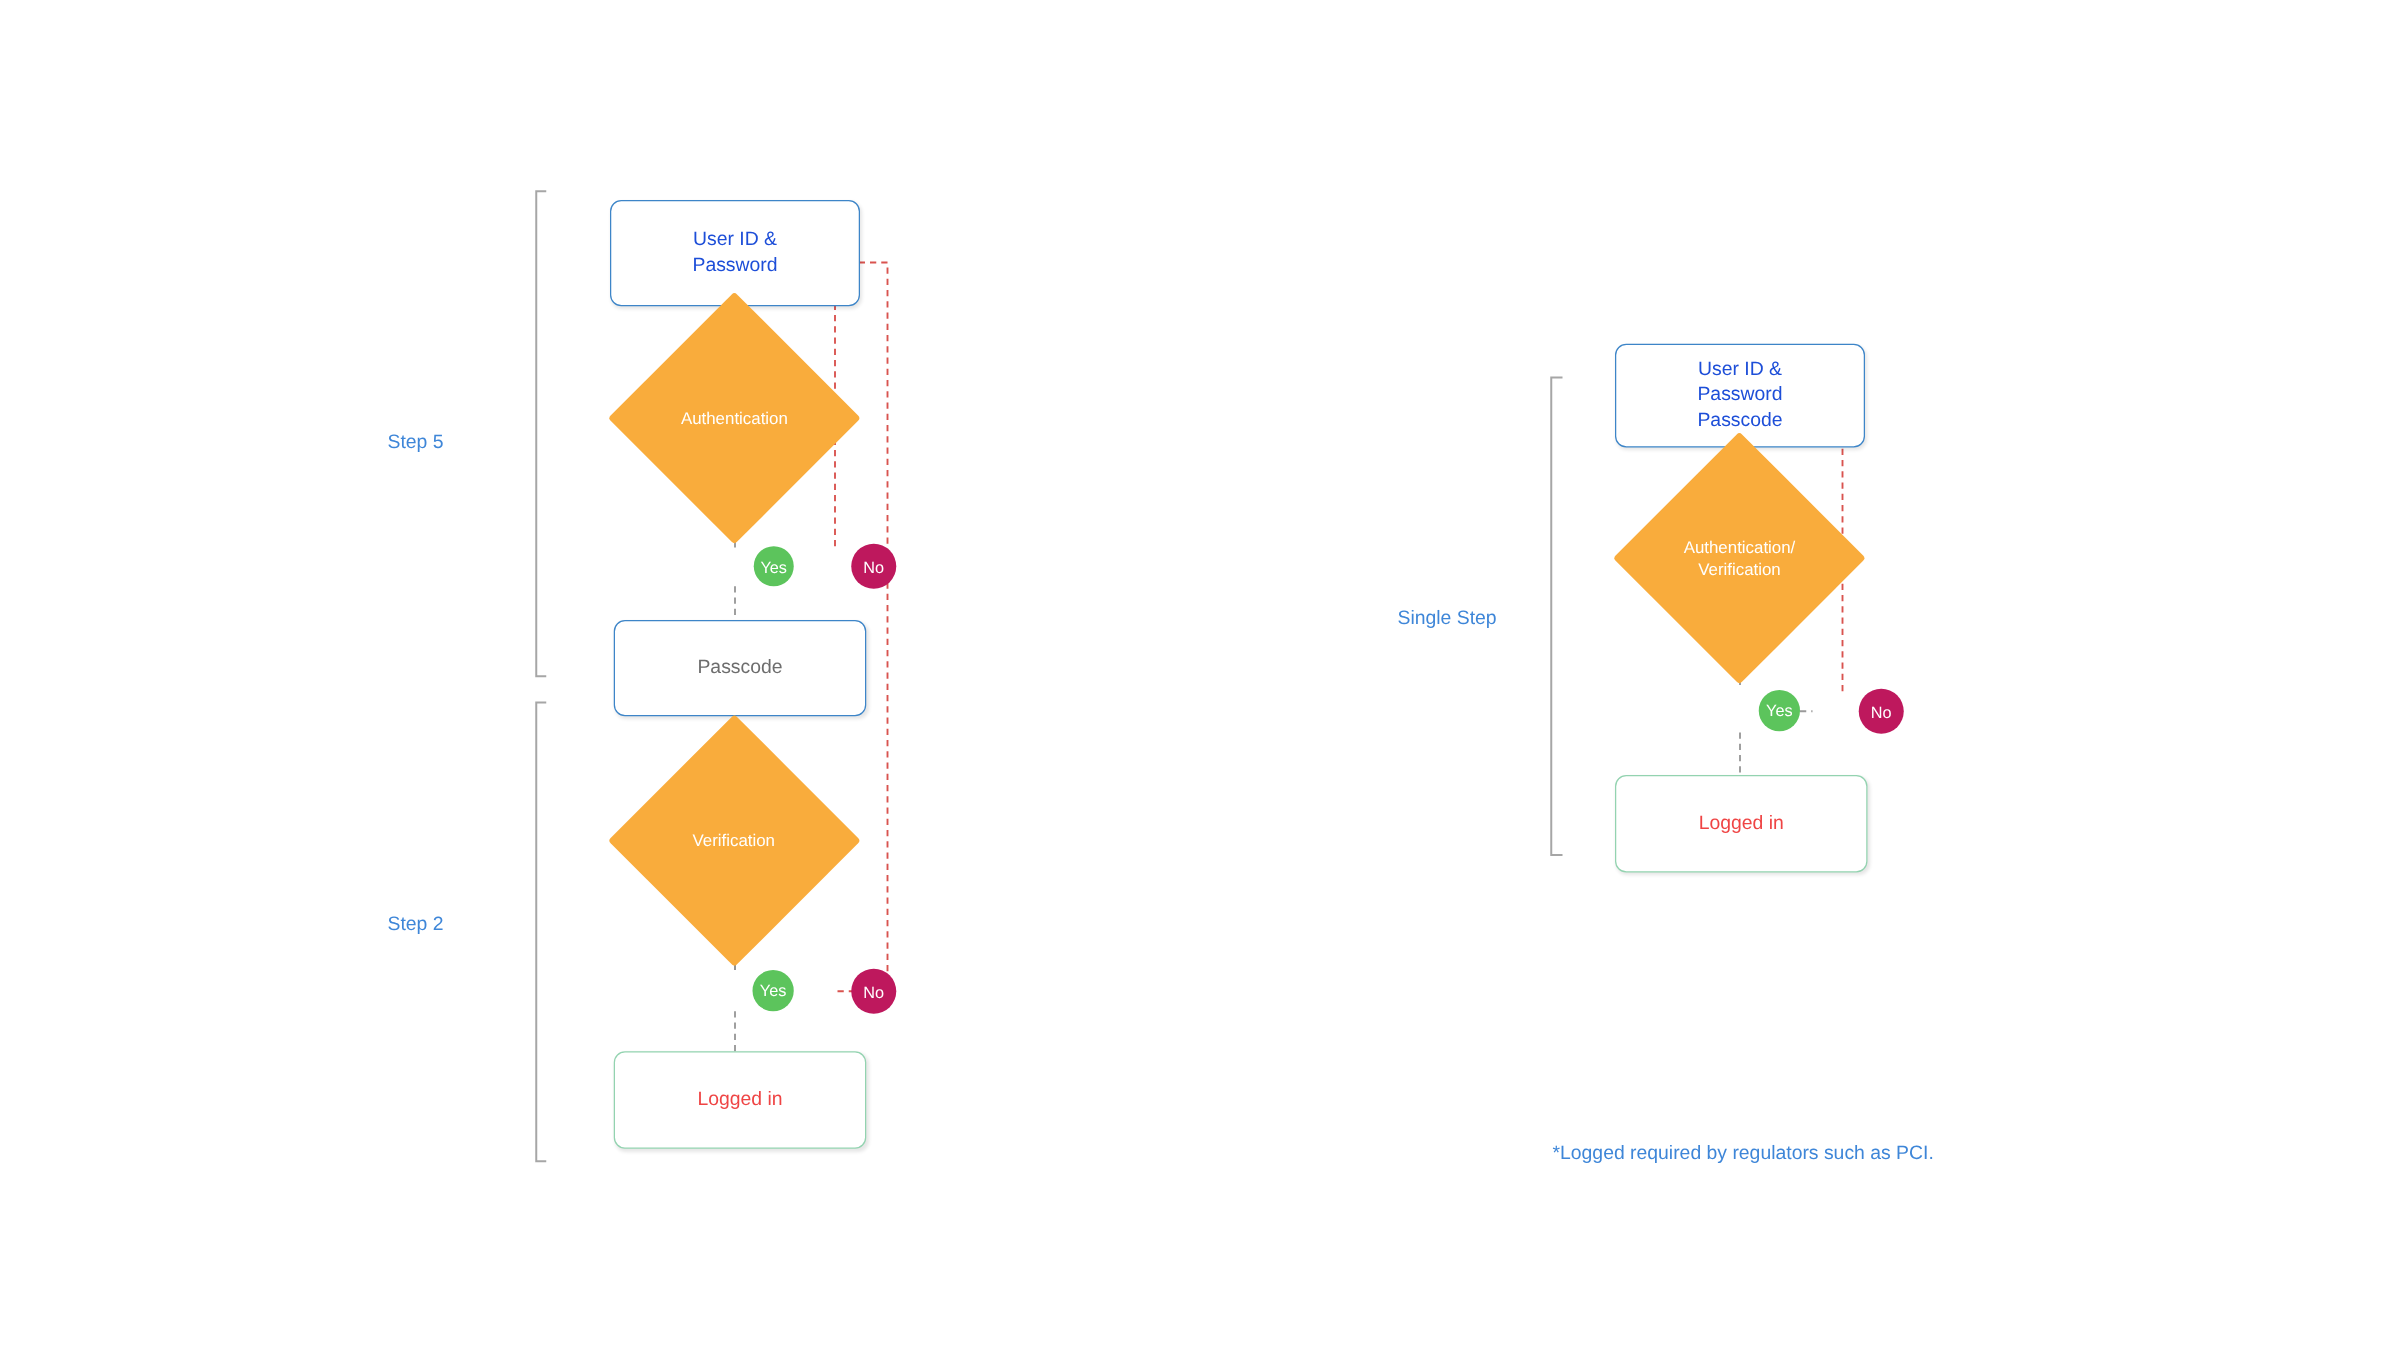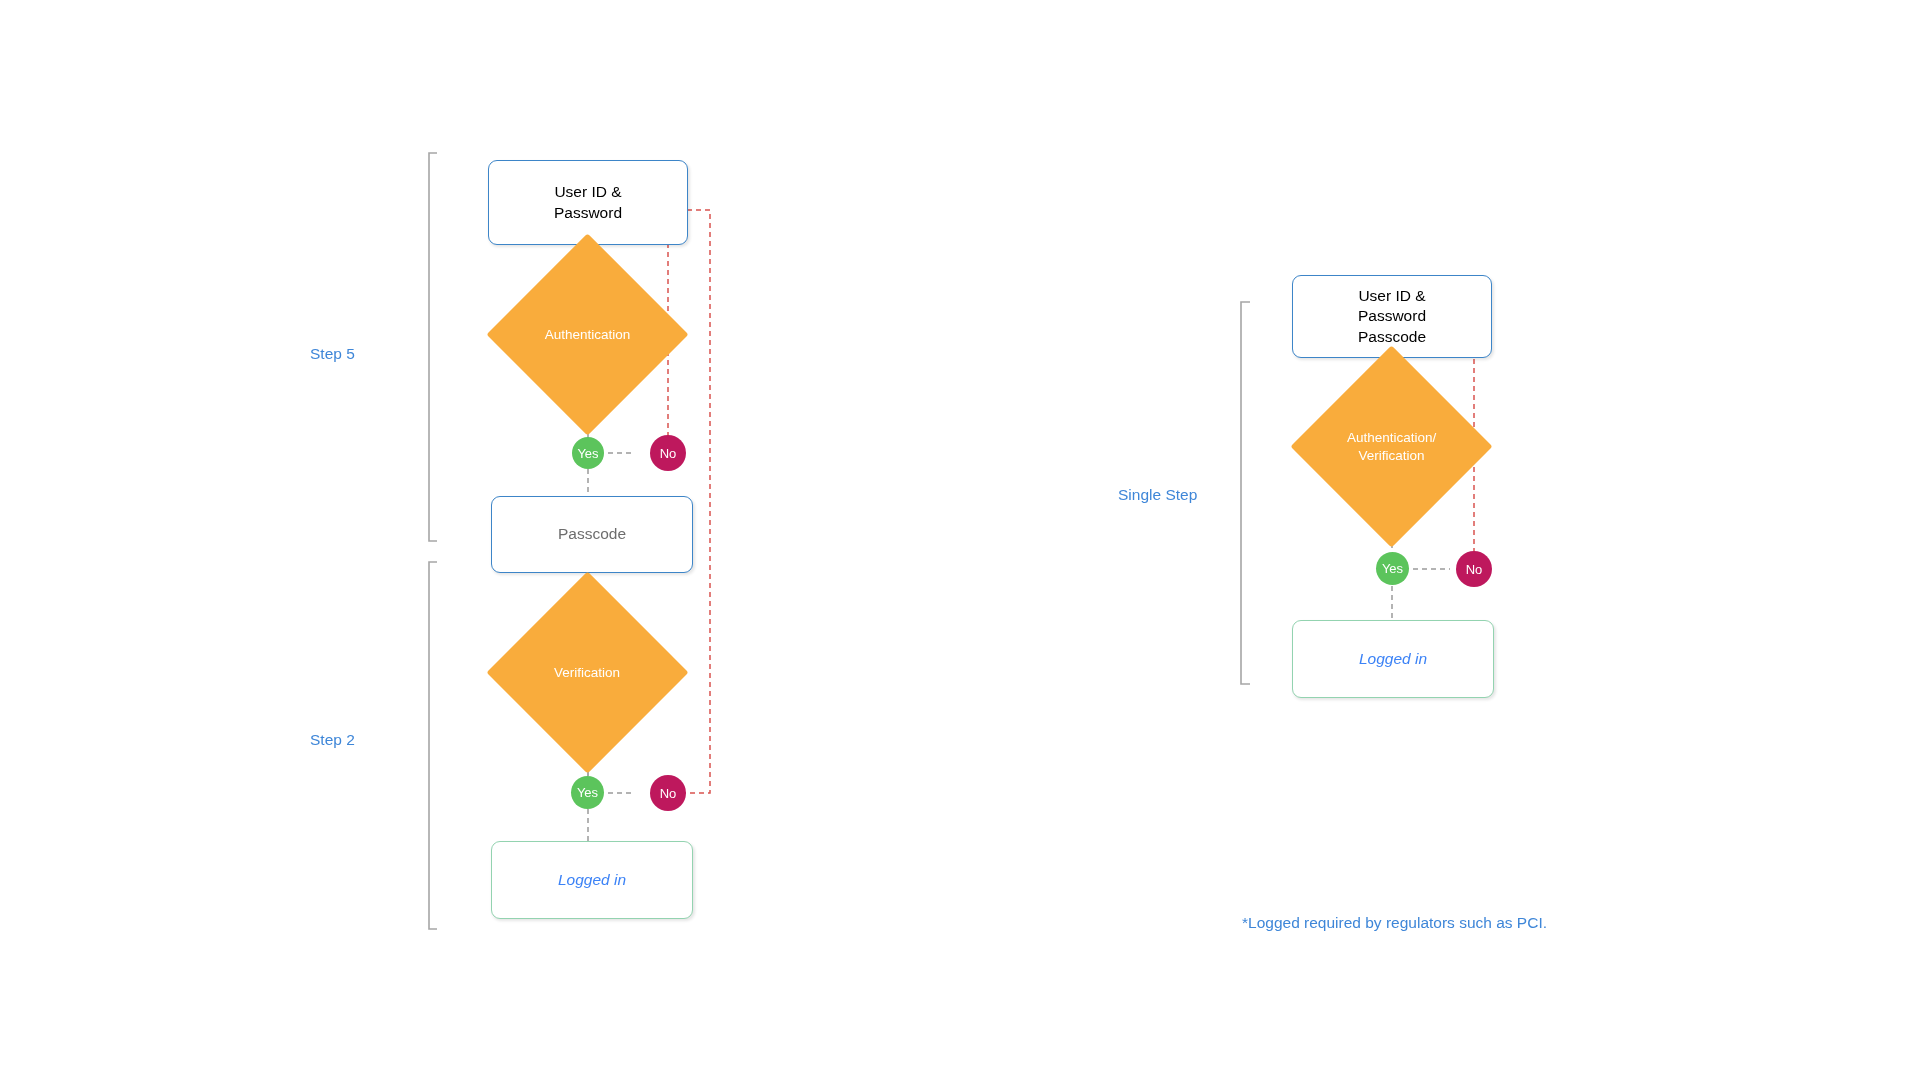--- a/index.html
+++ b/index.html
@@ -43,7 +43,7 @@
     font-size: 15.5px;
     line-height: 1.33;
   }
-  .rect-node.blue-text { color: #000000; }
+  .rect-node.blue-text { color: #1d4ed8; }
   .rect-node.grey-text { color: #6d6d6d; }
   .rect-node.green-border {
     border-color: #93d3b0;

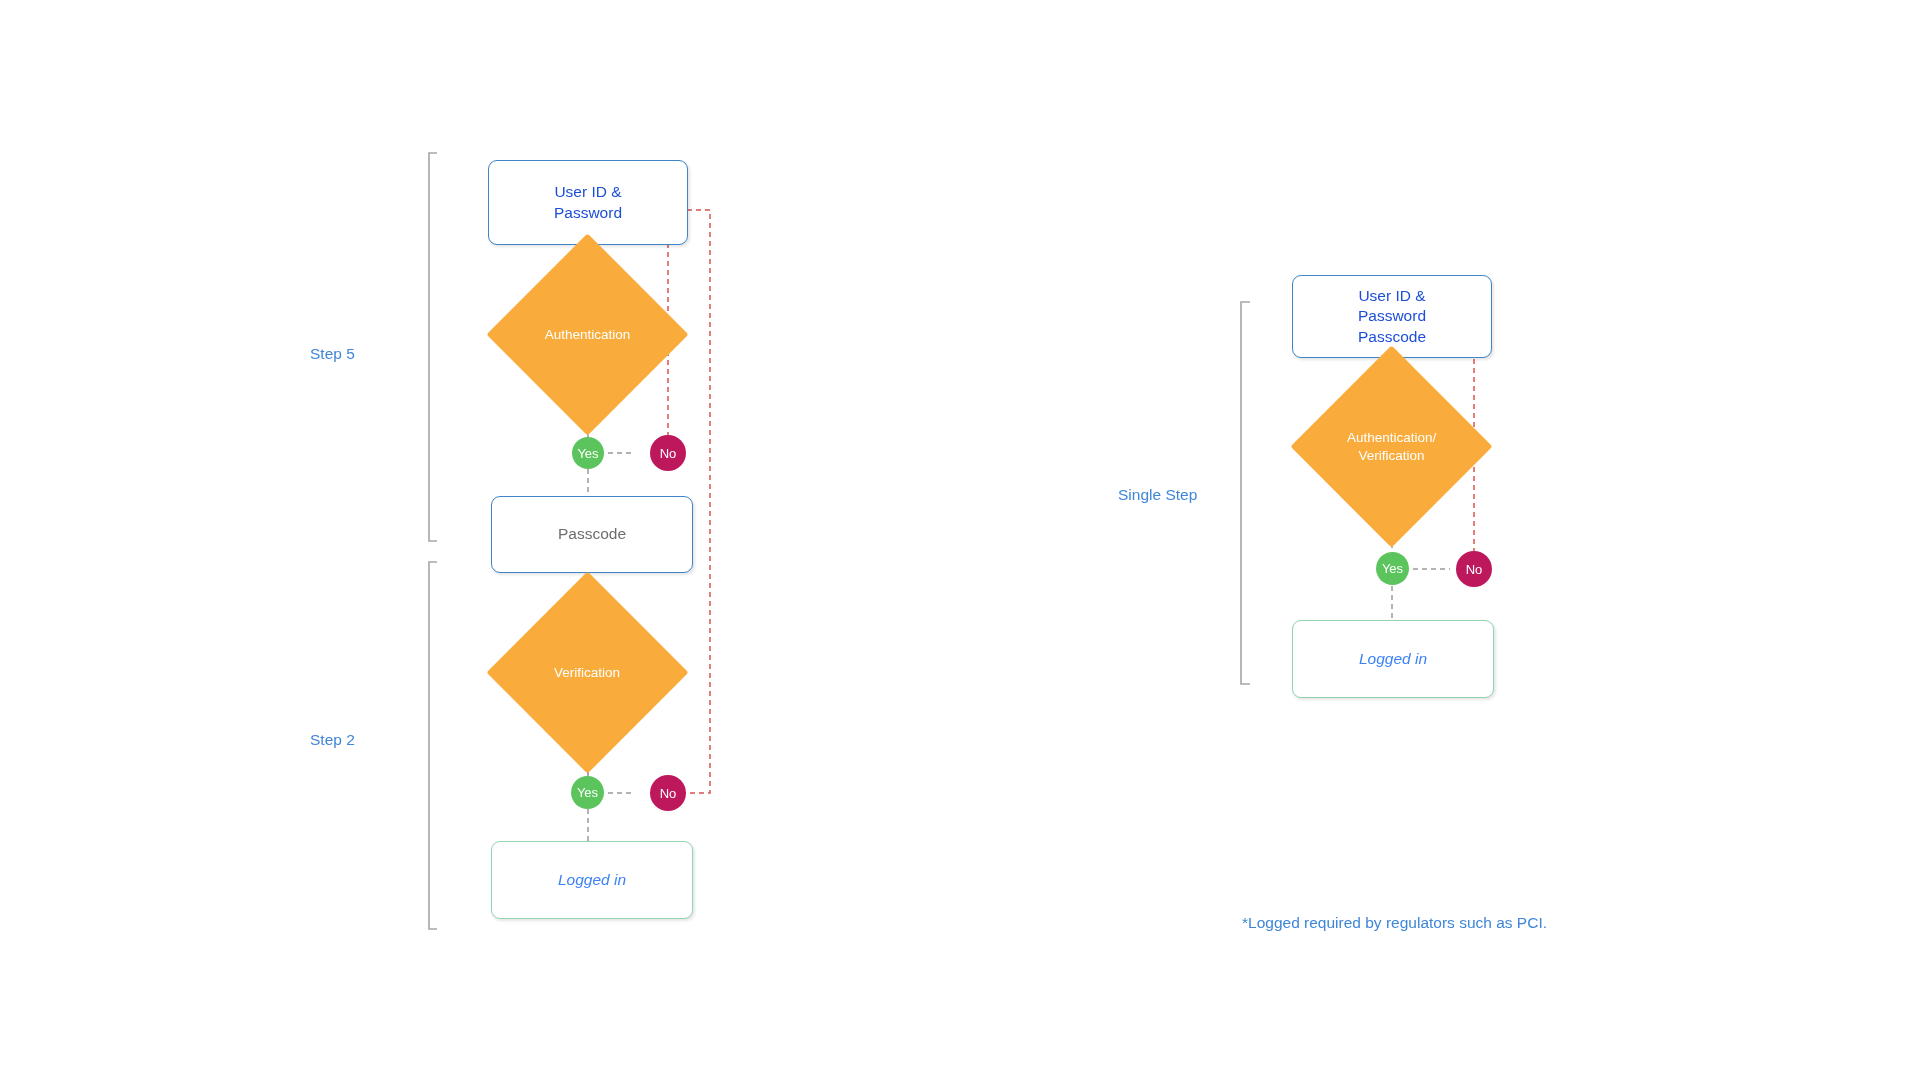--- a/index.html
+++ b/index.html
@@ -67,6 +67,7 @@
     border-radius: 50%;
     color: #ffffff;
     font-size: 13px;
+    margin-left: 31px;
   }
   .pill.yes { background: #5cc45c; }
   .pill.no  { background: #be185d; }

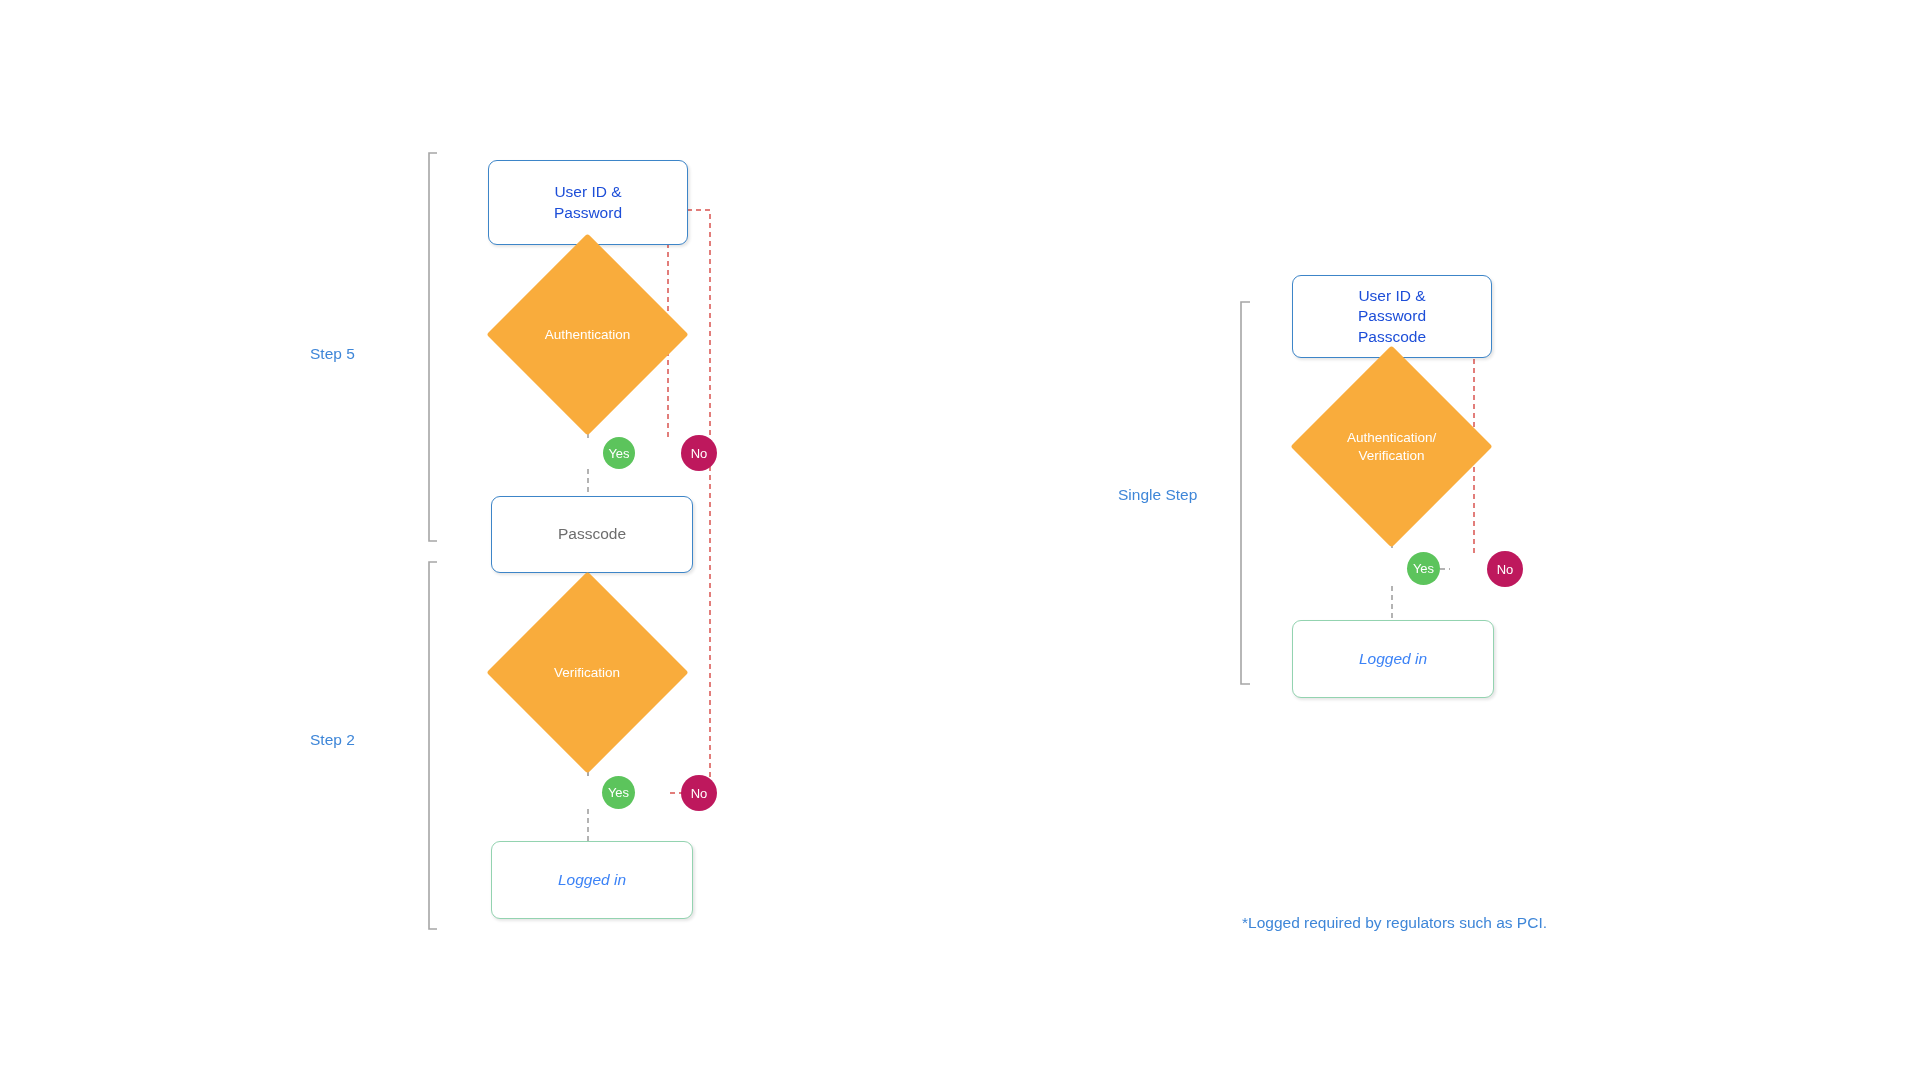--- a/index.html
+++ b/index.html
@@ -47,8 +47,7 @@
   .rect-node.grey-text { color: #6d6d6d; }
   .rect-node.green-border {
     border-color: #93d3b0;
-    color: #3b82f6;
-    font-style: italic;
+    color: #ef4444;
   }
   .diamond {
     background: #f9ac3c;

